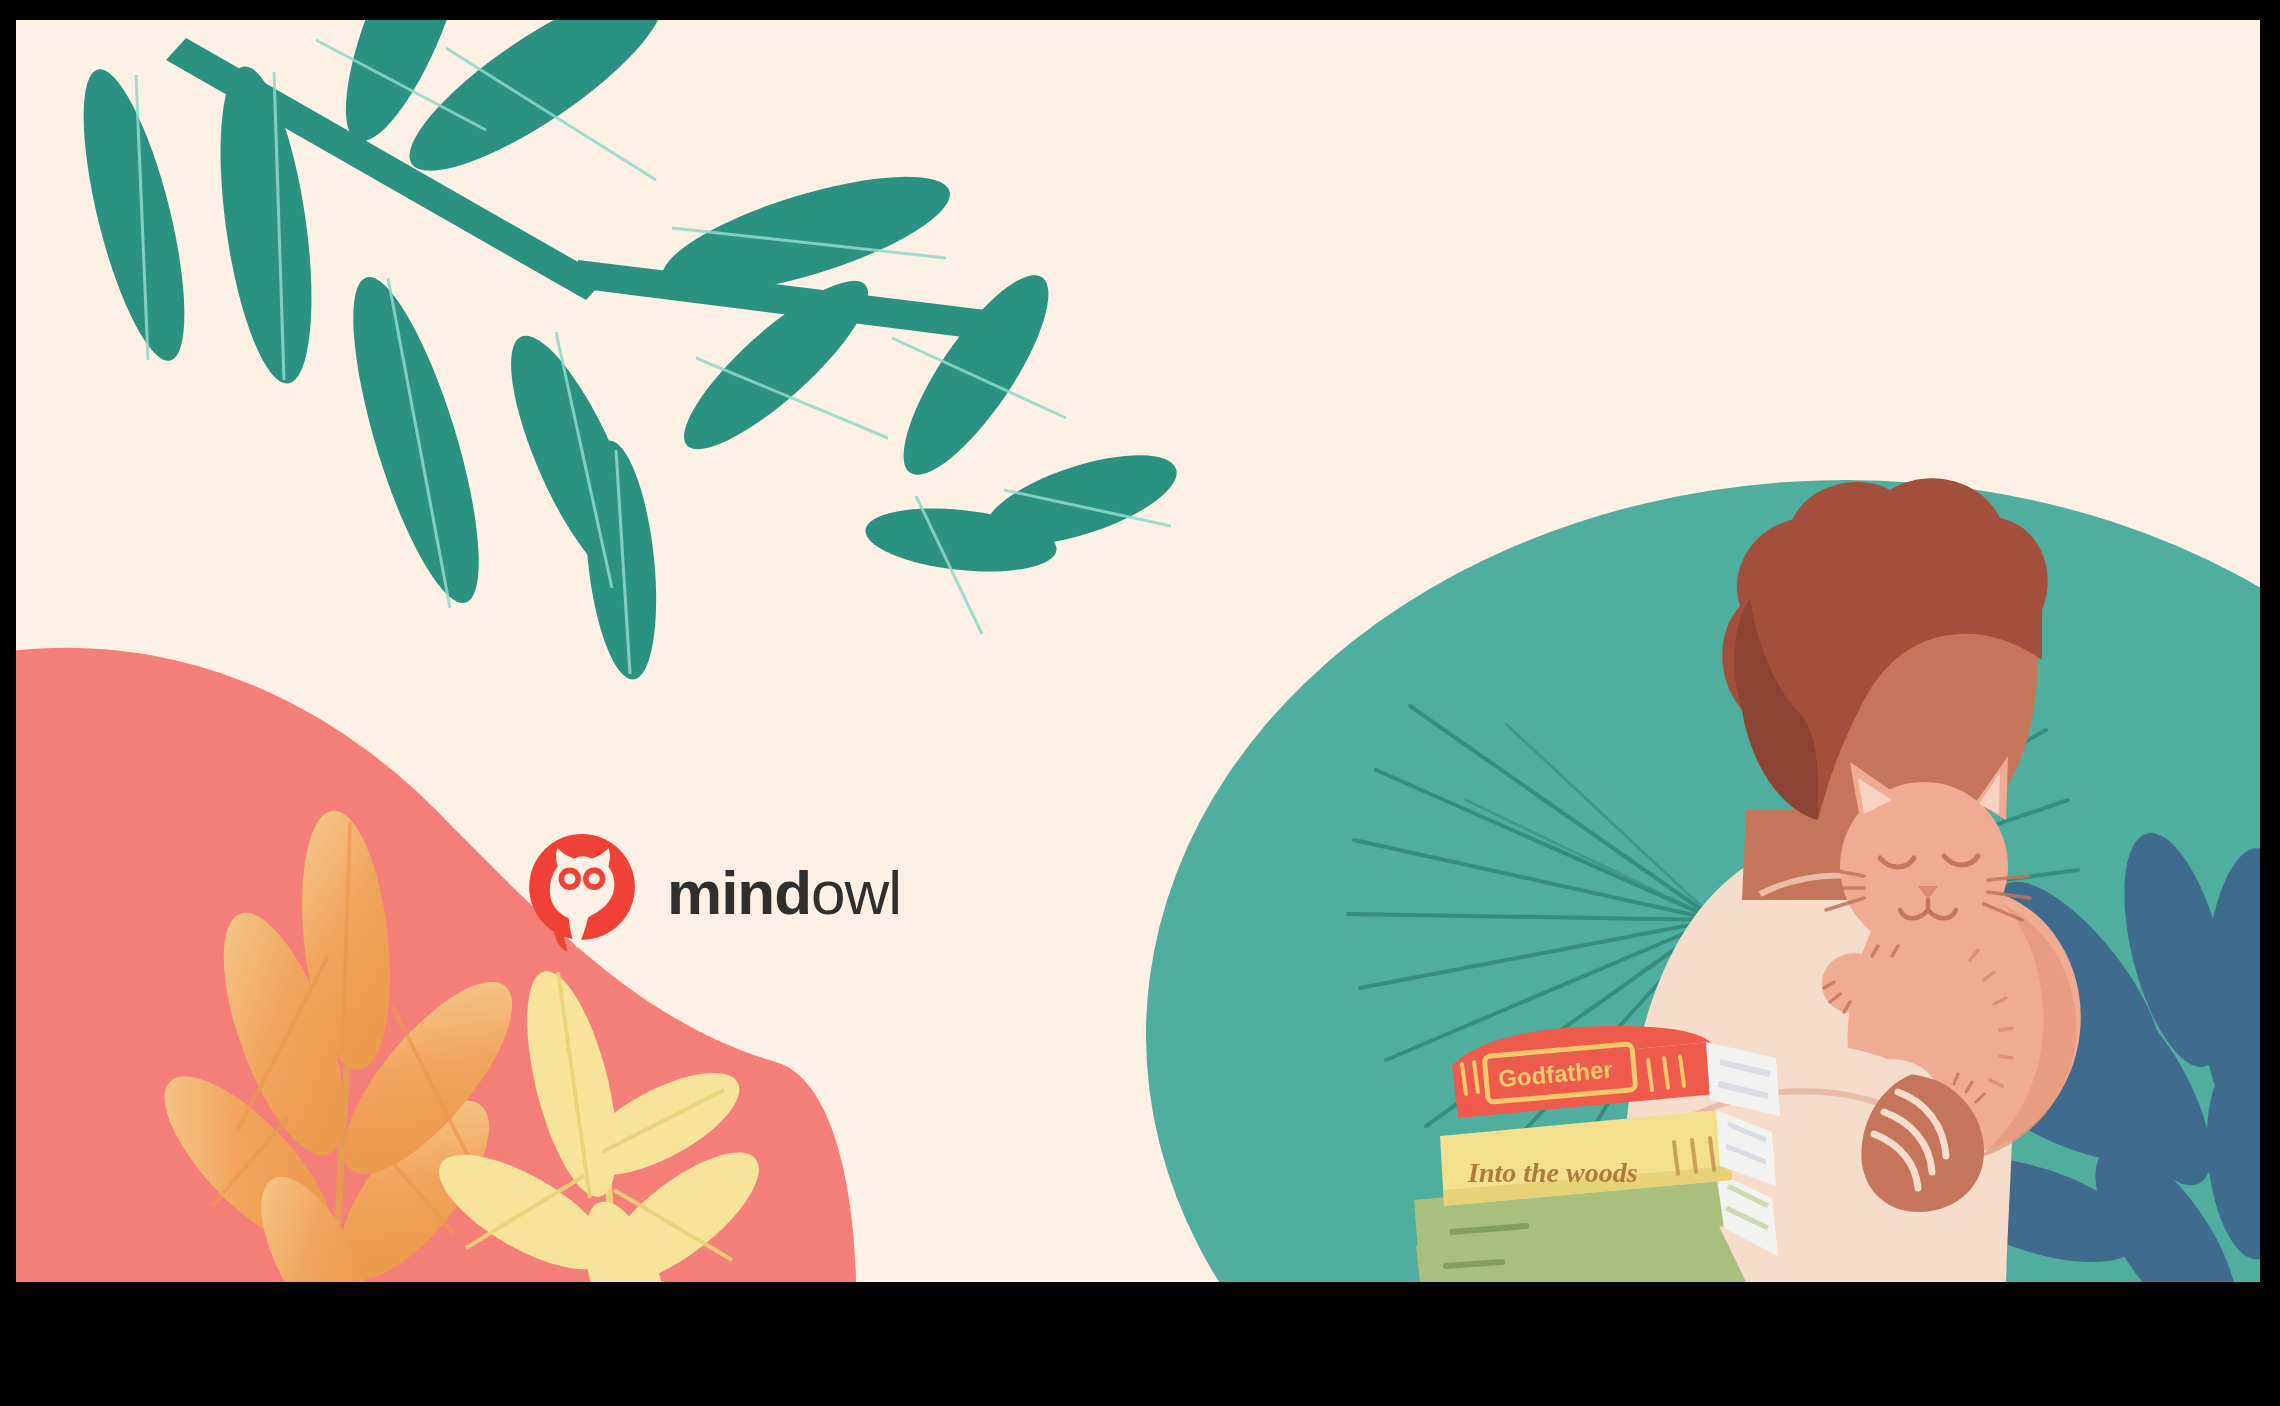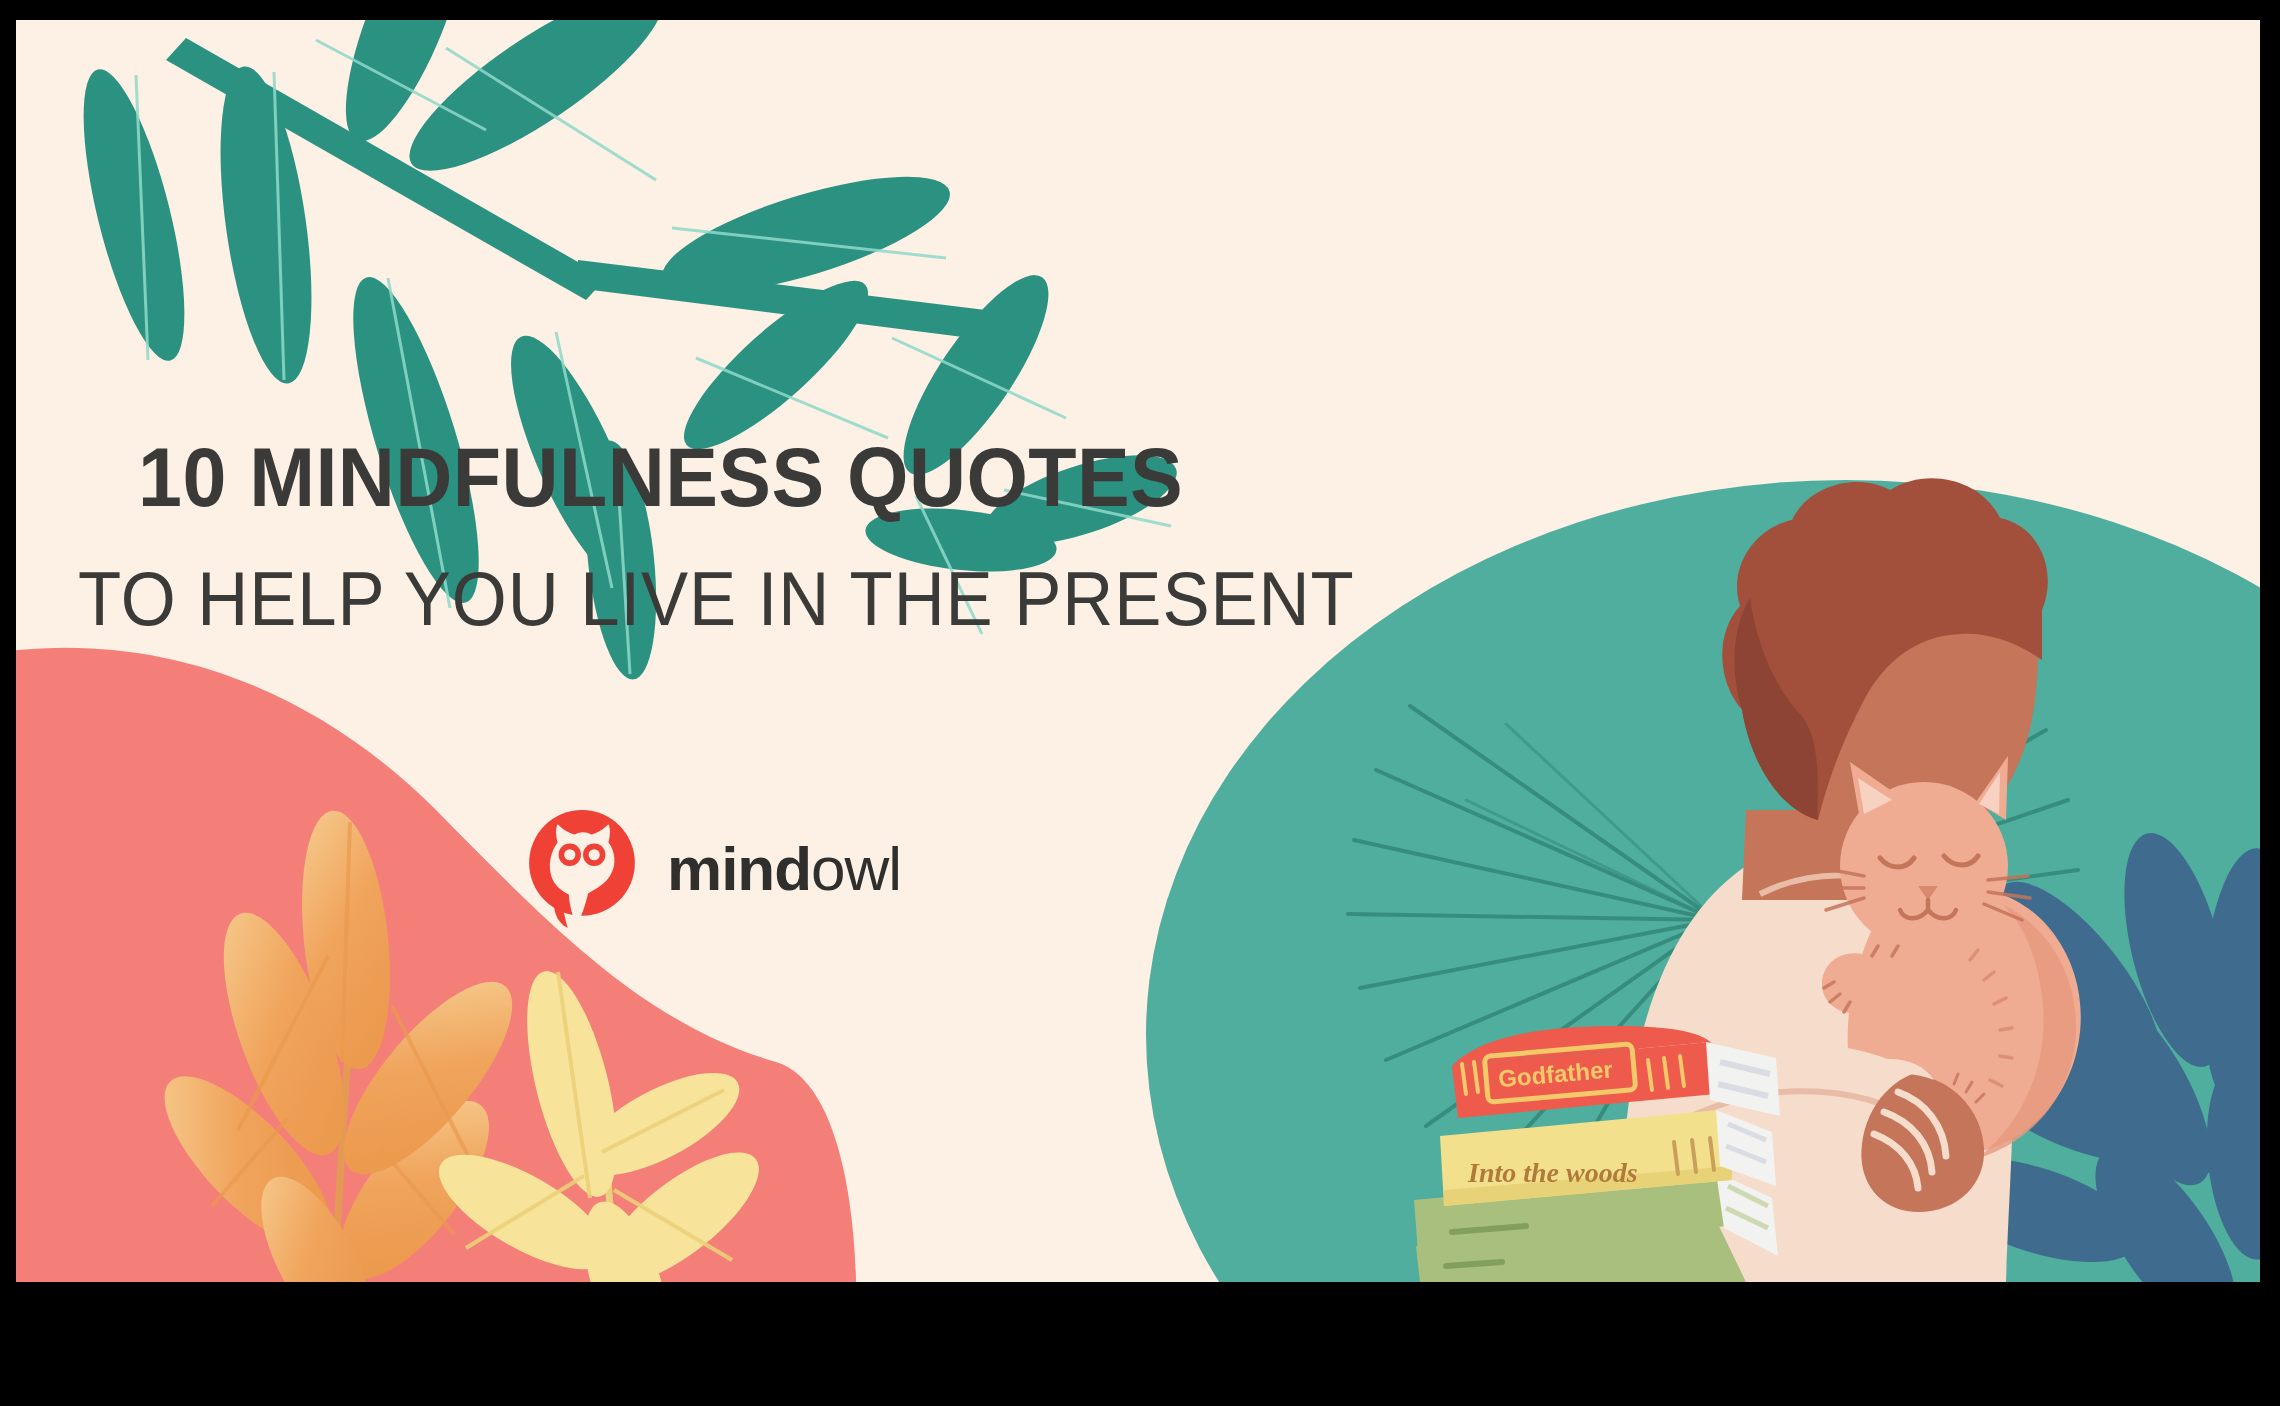--- a/index.html
+++ b/index.html
@@ -375,10 +375,6 @@
       </g>
     </svg>
 
-    <div id="text-block">
-      <div id="headline">10 MINDFULNESS QUOTES</div>
-      <div id="subhead">TO HELP YOU LIVE IN THE PRESENT</div>
-    </div>
 
     <div id="logo">
       <svg id="logo-mark" viewBox="0 0 120 120">

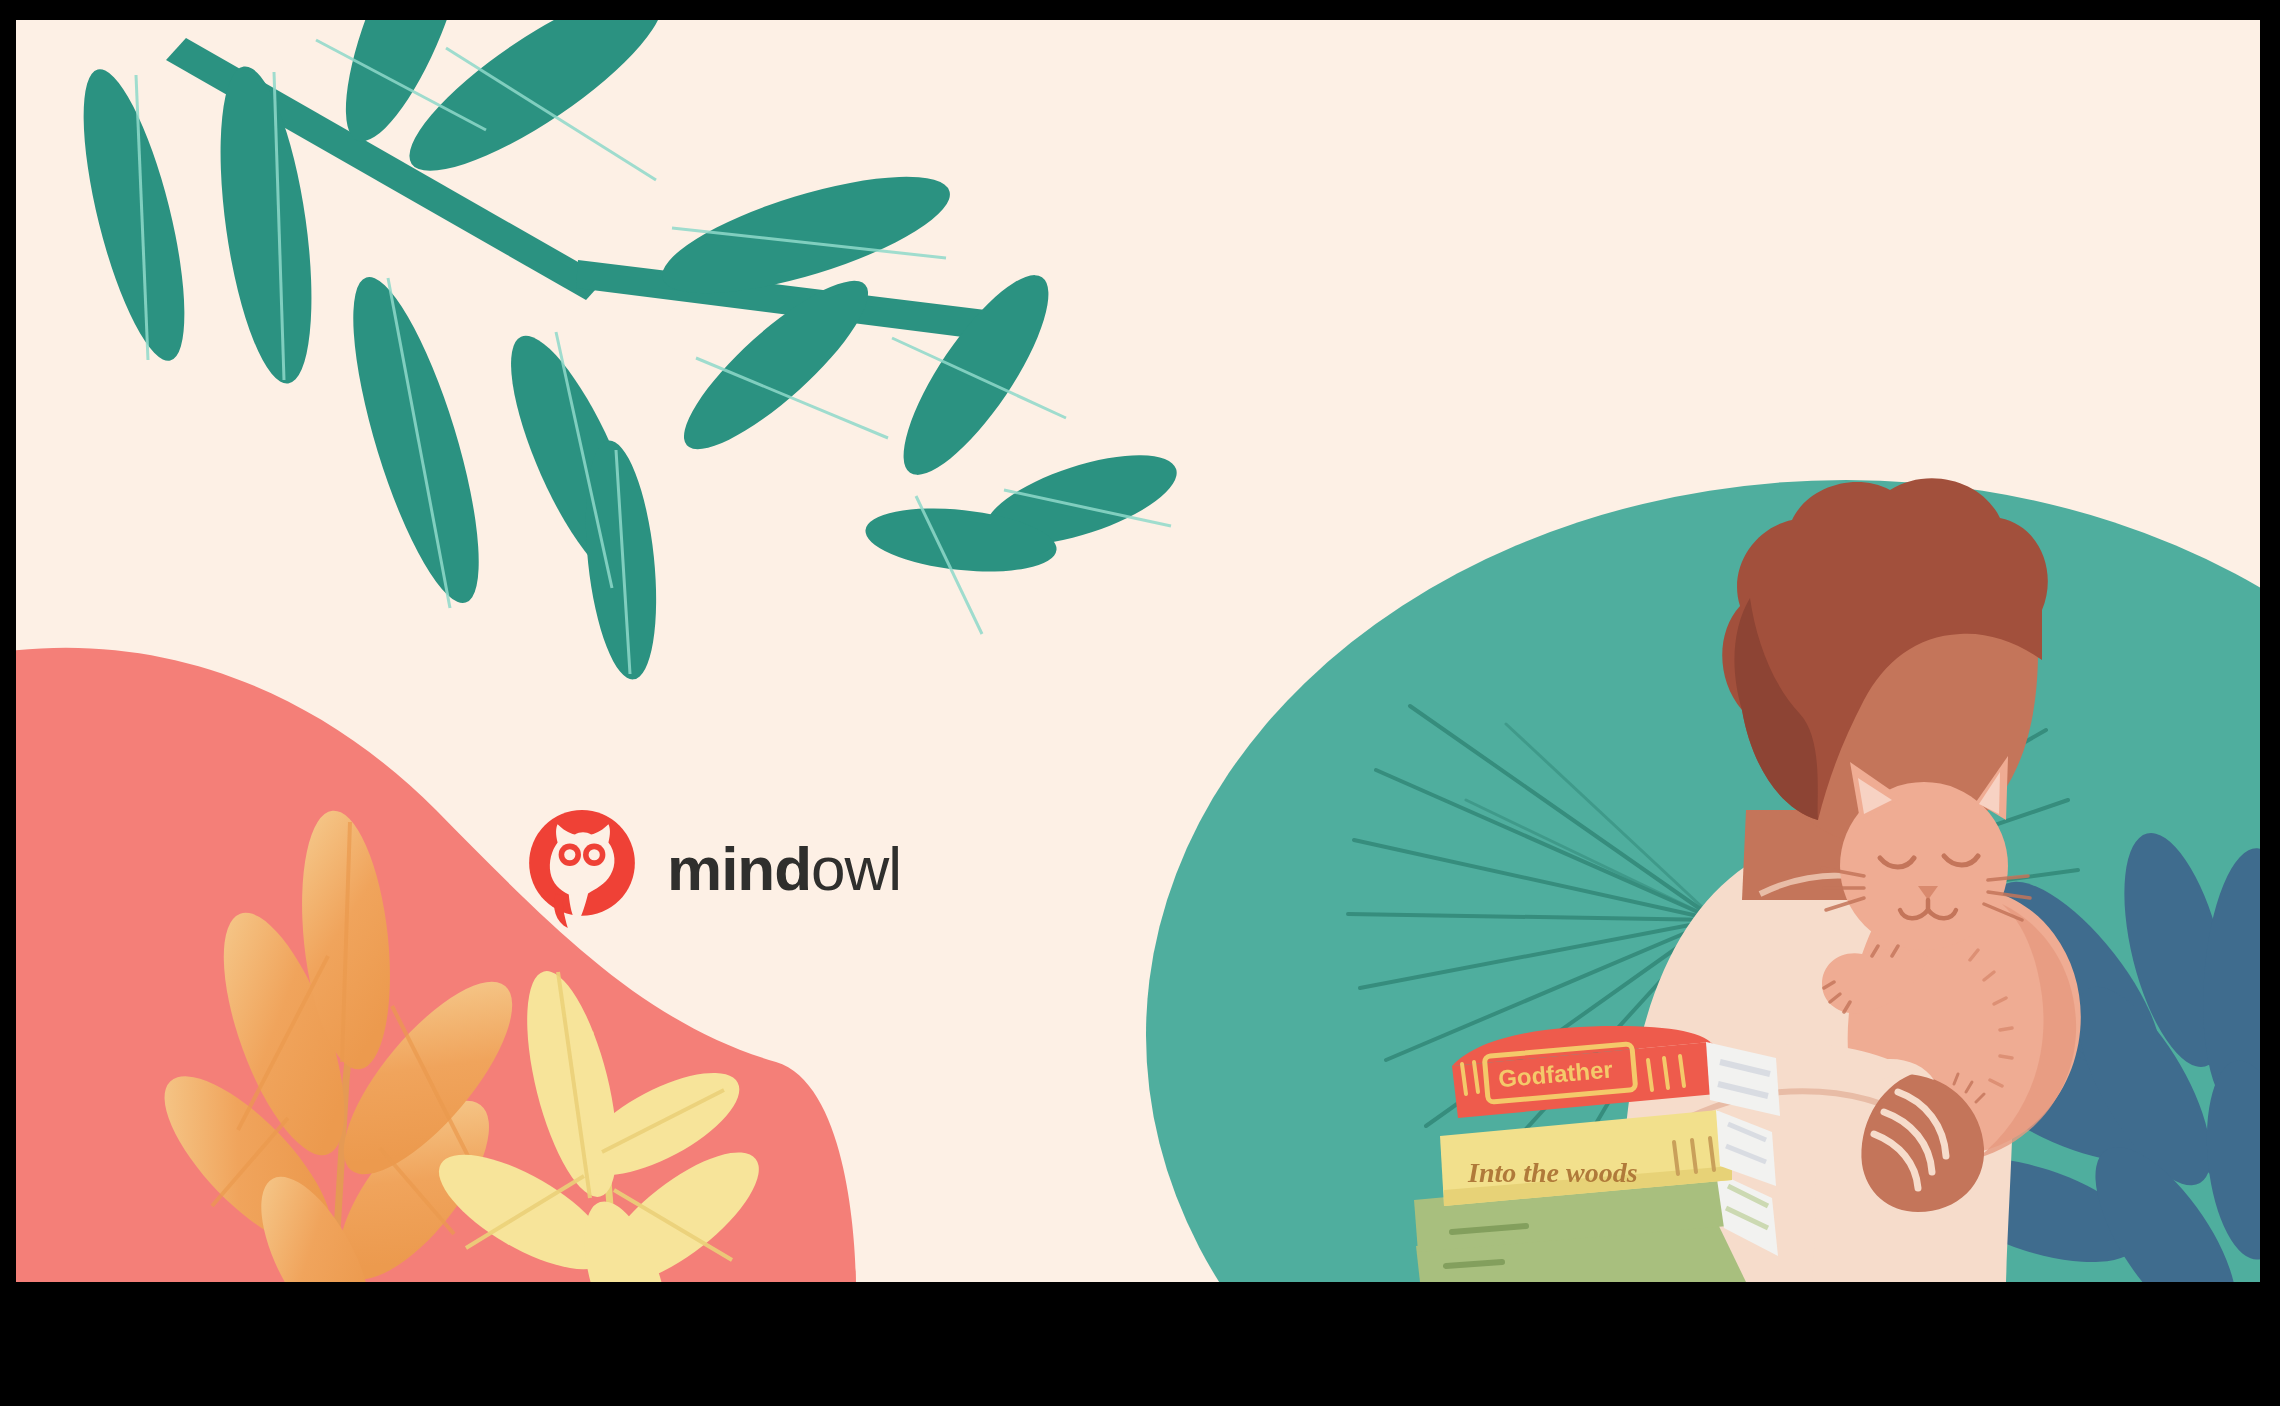--- a/index.html
+++ b/index.html
@@ -34,7 +34,7 @@
   }
 
   
-  #logo{position:absolute;left:505px;top:788px;display:flex;align-items:center;gap:24px;}
+  #logo{position:absolute;left:505px;top:812px;display:flex;align-items:center;gap:24px;}
   #logo-mark{width:122px;height:122px;flex:0 0 auto;}
   #logo-word{
     font-family:"Liberation Sans",sans-serif;

